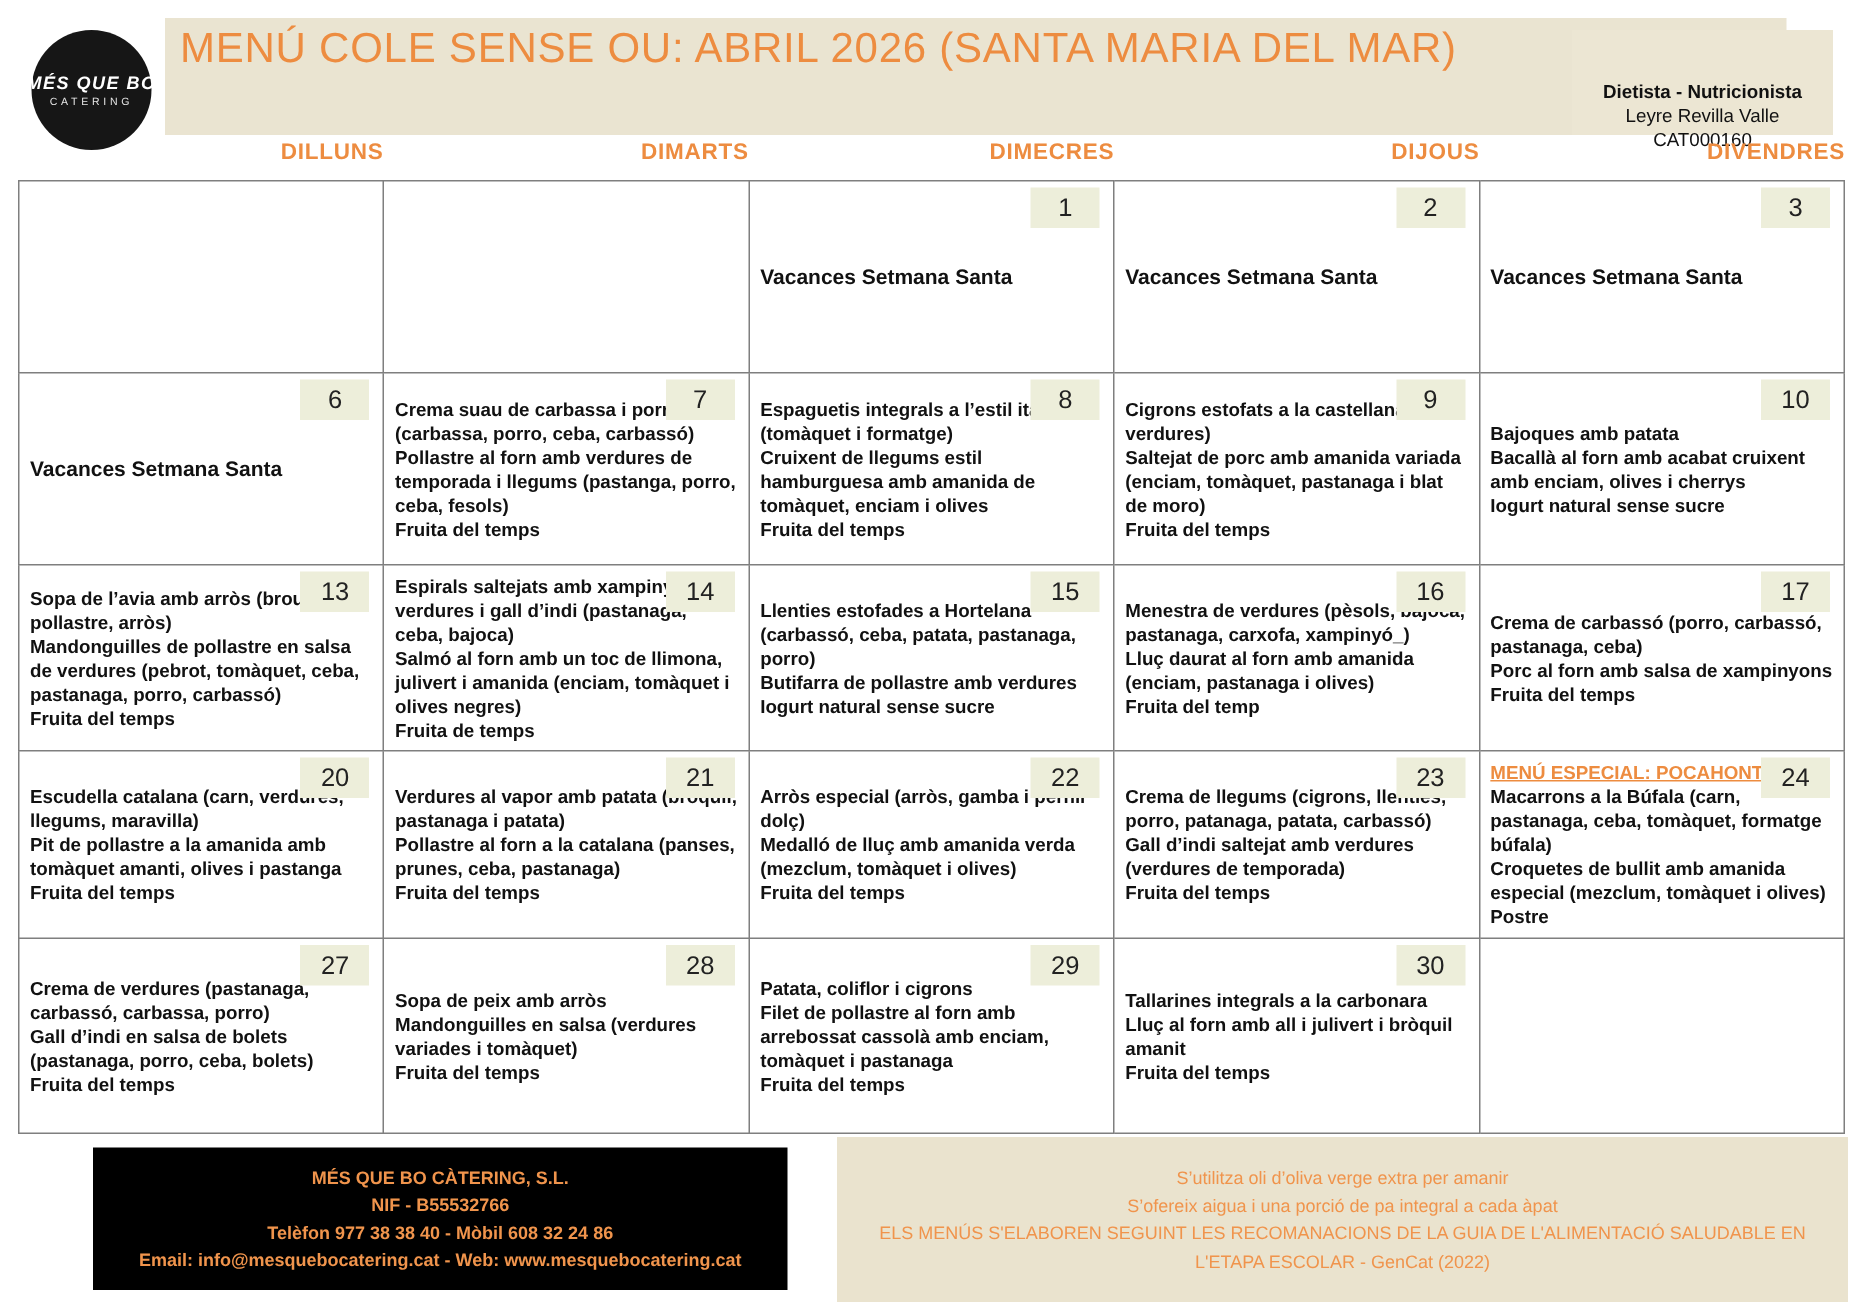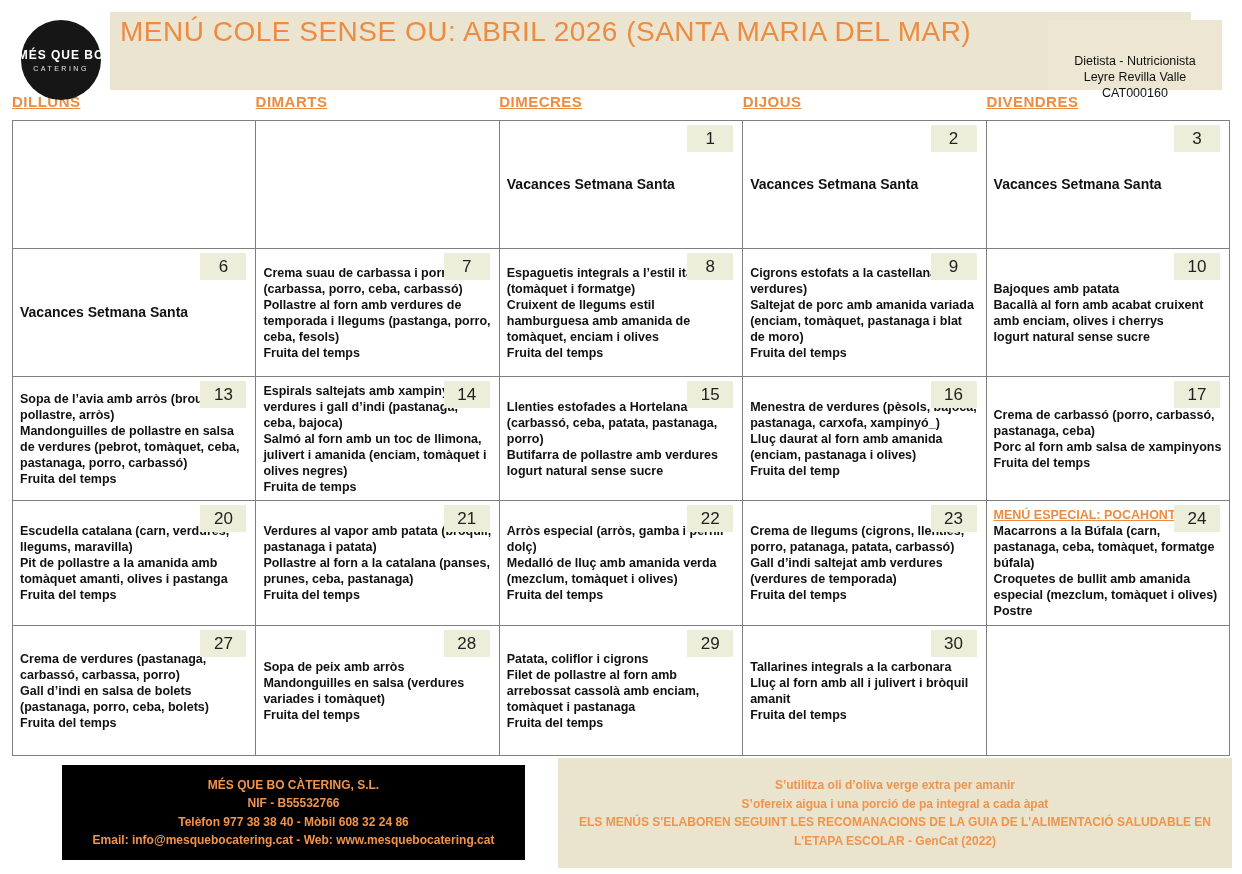--- a/index.html
+++ b/index.html
@@ -10,7 +10,7 @@
   .logo{position:absolute;left:21px;top:20px;width:80px;height:80px;border-radius:50%;
         background:#161616;color:#fff;display:flex;flex-direction:column;align-items:center;
         justify-content:center;z-index:2;}
-  .logo-main{font-size:12px;font-weight:bold;letter-spacing:1px;white-space:nowrap;}
+  .logo-main{font-size:12px;font-weight:bold;letter-spacing:1px;white-space:nowrap;font-style:italic;}
   .logo-sub{font-size:7px;letter-spacing:2.5px;color:#e6e6e6;margin-top:3px;}
 
   

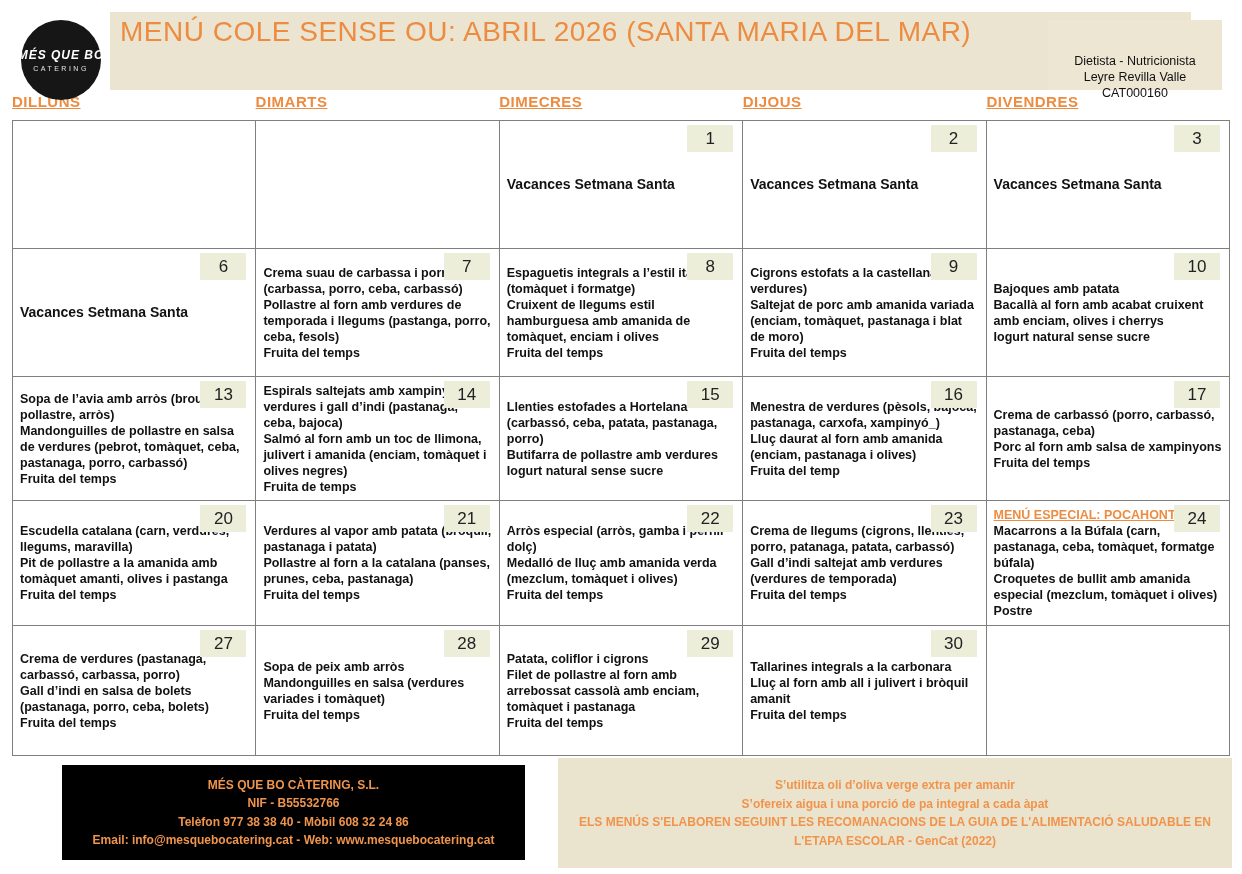--- a/index.html
+++ b/index.html
@@ -21,7 +21,7 @@
   
   .diet-box{position:absolute;left:1048px;top:20px;width:174px;height:70px;background:#ECE6D3;
             display:flex;flex-direction:column;justify-content:center;text-align:center;gap:2px;}
-  .diet-role{font-weight:normal;font-size:12.5px;margin-top:43px;}
+  .diet-role{font-weight:bold;font-size:12.5px;margin-top:43px;}
   .diet-name,.diet-code{font-size:12.5px;}
 
   

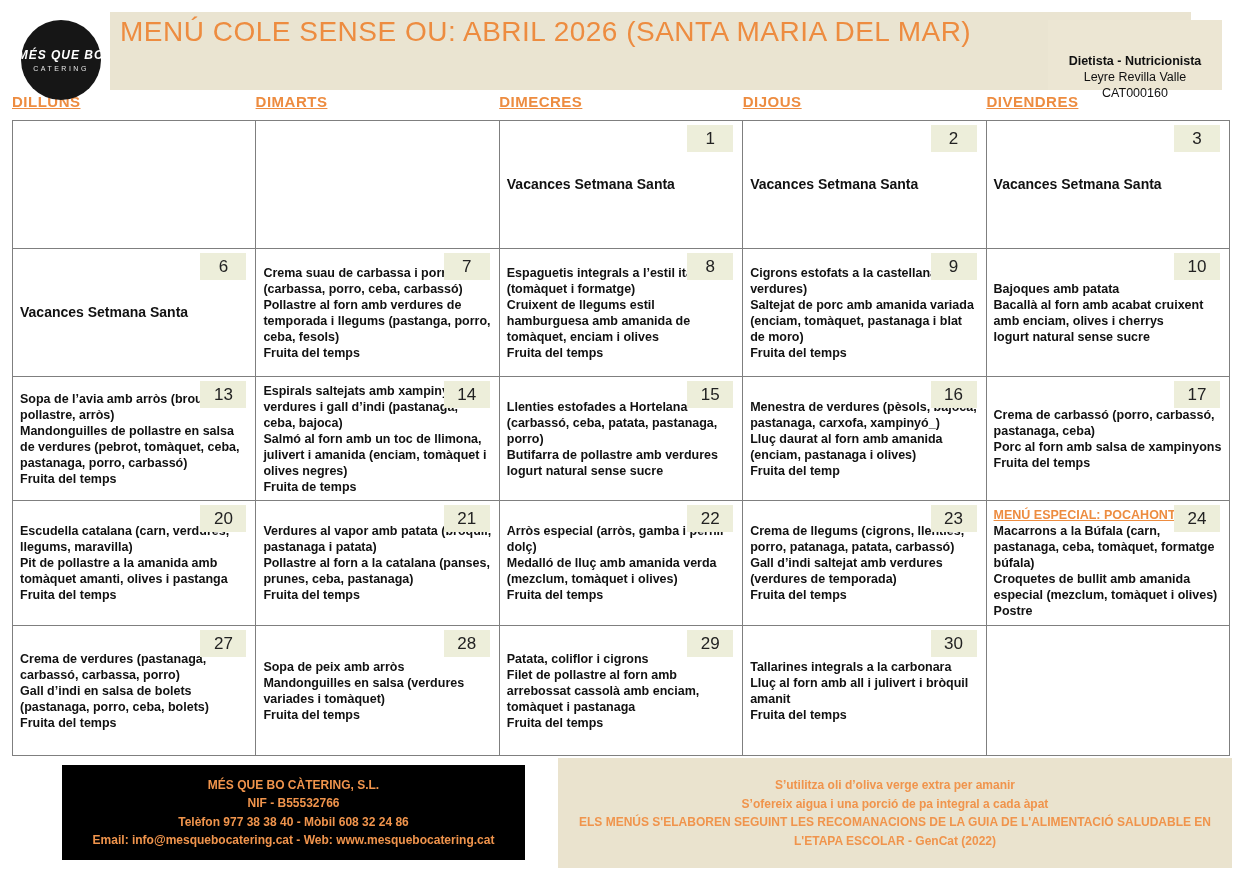--- a/index.html
+++ b/index.html
@@ -26,8 +26,8 @@
 
   
   .day-headers{position:absolute;left:12px;top:93px;width:1218px;display:flex;}
-  .day-header{flex:1;text-align:left;color:#ED8C40;font-weight:bold;font-size:15px;
-              letter-spacing:0.5px;text-decoration:underline;}
+  .day-header{flex:1;text-align:right;color:#ED8C40;font-weight:bold;font-size:15px;
+              letter-spacing:0.5px;}
 
   
   .calendar{position:absolute;left:12px;top:120px;width:1218px;border-collapse:collapse;

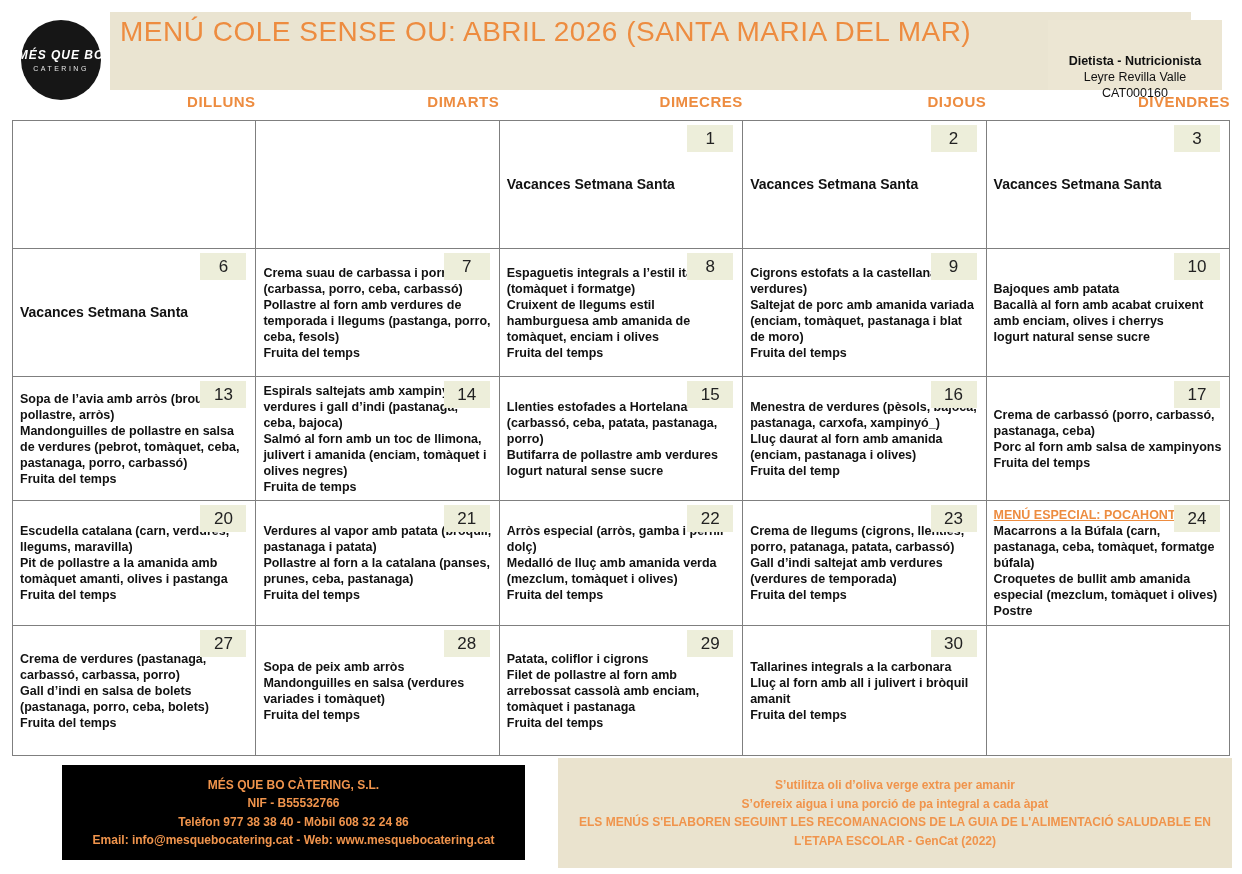--- a/index.html
+++ b/index.html
@@ -48,7 +48,7 @@
                color:#F0944C;font-weight:bold;font-size:12px;line-height:18.5px;}
   .footer-right{position:absolute;left:558px;top:758px;width:674px;height:110px;background:#EAE3CE;
                 display:flex;flex-direction:column;justify-content:center;text-align:center;
-                color:#F0944C;font-weight:bold;font-size:12px;line-height:18.5px;
+                color:#F0944C;font-weight:normal;font-size:12px;line-height:18.5px;
                 padding:0 12px;box-sizing:border-box;}
 </style>
 </head>

